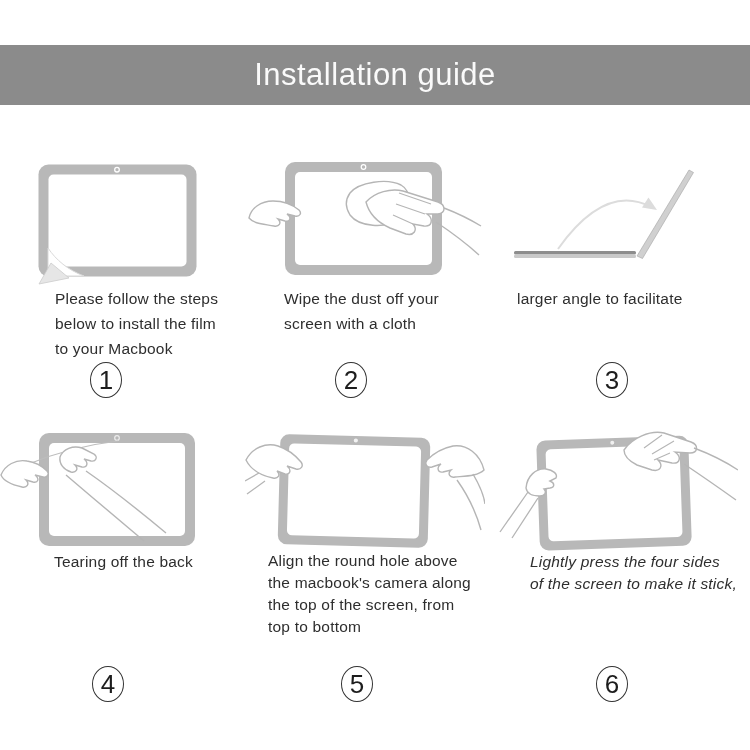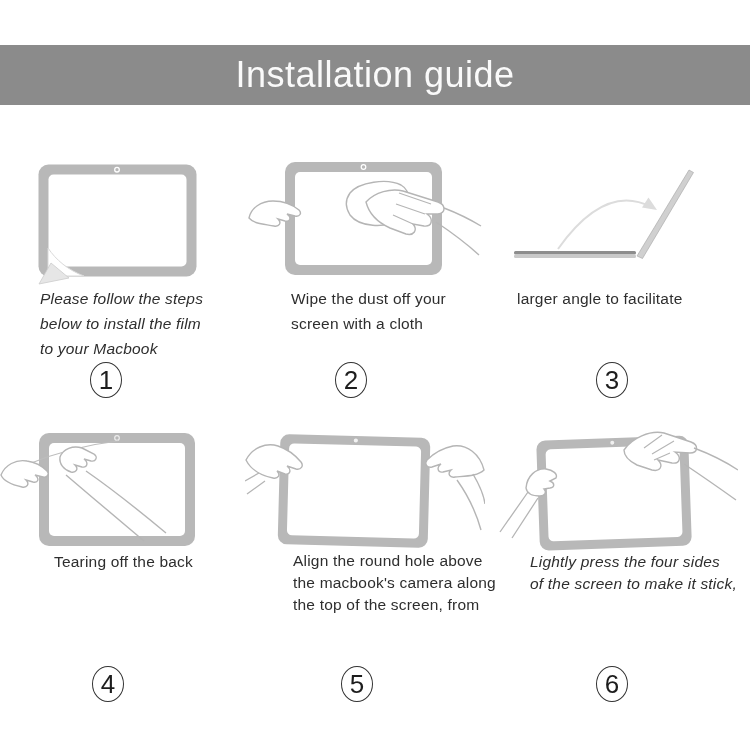--- a/index.html
+++ b/index.html
@@ -12,7 +12,7 @@
     background:#8b8b8b;display:flex;align-items:center;justify-content:center;
   }
   .banner h1{
-    margin:0;font-size:36px;font-weight:400;color:#fafafa;letter-spacing:0.5px;
+    margin:0;font-size:31px;font-weight:400;color:#fafafa;letter-spacing:0.5px;
   }
   .fig{position:absolute;}
   .fig svg{display:block;}

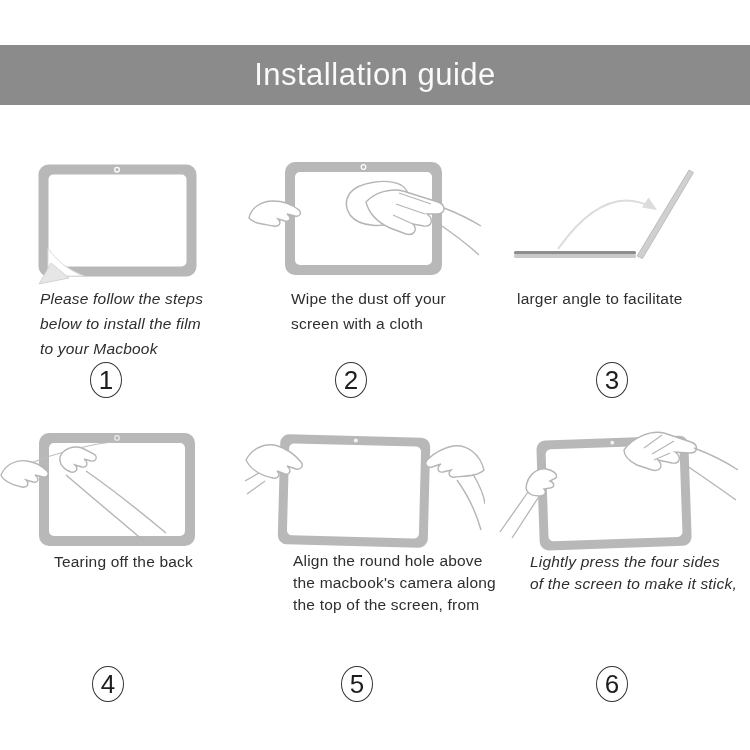--- a/index.html
+++ b/index.html
@@ -26,7 +26,7 @@
     font-size:26px;color:#1d1d1d;background:#ffffff;
   }
   
-  .fig1{left:38px;top:164px;}   .cap1{left:40px;top:286px;font-style:italic;}  .num1{left:90px;top:362px;}
+  .fig1{left:38px;top:164px;}   .cap1{left:55px;top:286px;}  .num1{left:90px;top:362px;}
   .fig2{left:247px;top:158px;}  .cap2{left:291px;top:286px;} .num2{left:335px;top:362px;}
   .fig3{left:508px;top:163px;}  .cap3{left:517px;top:286px;} .num3{left:596px;top:362px;}
   .fig4{left:0px;top:425px;}    .cap4{left:38px;top:551px;}  .num4{left:92px;top:666px;}

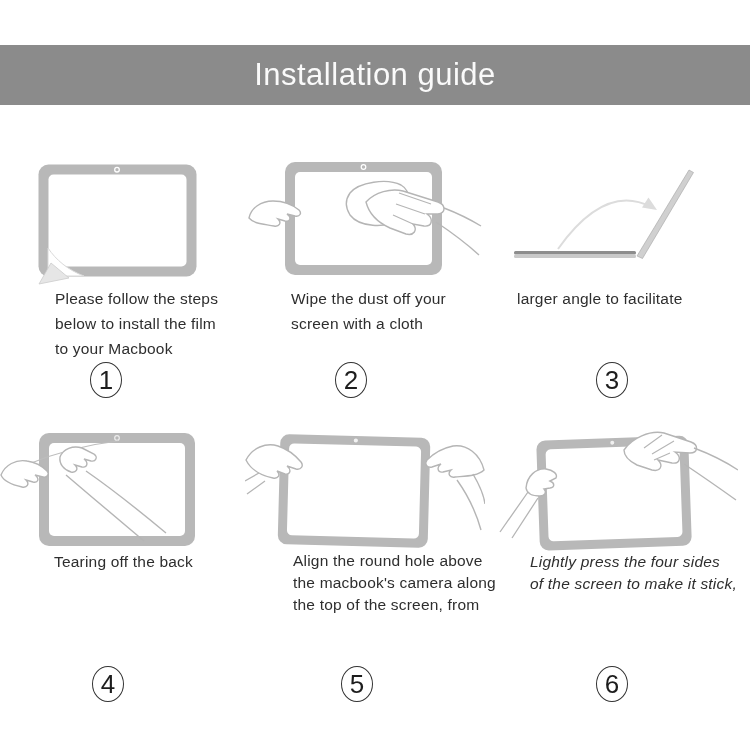--- a/index.html
+++ b/index.html
@@ -27,7 +27,7 @@
   }
   
   .fig1{left:38px;top:164px;}   .cap1{left:55px;top:286px;}  .num1{left:90px;top:362px;}
-  .fig2{left:247px;top:158px;}  .cap2{left:291px;top:286px;} .num2{left:335px;top:362px;}
+  .fig2{left:247px;top:158px;}  .cap2{left:284px;top:286px;} .num2{left:335px;top:362px;}
   .fig3{left:508px;top:163px;}  .cap3{left:517px;top:286px;} .num3{left:596px;top:362px;}
   .fig4{left:0px;top:425px;}    .cap4{left:38px;top:551px;}  .num4{left:92px;top:666px;}
   .fig5{left:245px;top:426px;}  .cap5{left:277px;top:550px;} .num5{left:341px;top:666px;}

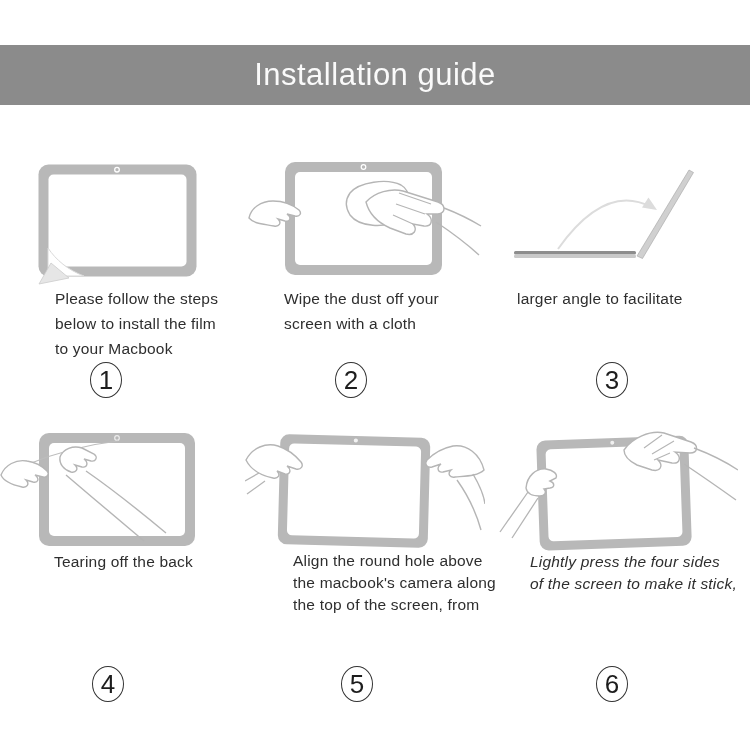--- a/index.html
+++ b/index.html
@@ -30,7 +30,7 @@
   .fig2{left:247px;top:158px;}  .cap2{left:284px;top:286px;} .num2{left:335px;top:362px;}
   .fig3{left:508px;top:163px;}  .cap3{left:517px;top:286px;} .num3{left:596px;top:362px;}
   .fig4{left:0px;top:425px;}    .cap4{left:38px;top:551px;}  .num4{left:92px;top:666px;}
-  .fig5{left:245px;top:426px;}  .cap5{left:277px;top:550px;} .num5{left:341px;top:666px;}
+  .fig5{left:245px;top:426px;}  .cap5{left:252px;top:550px;} .num5{left:341px;top:666px;}
   .fig6{left:498px;top:426px;}  .cap6{left:514px;top:551px;font-style:italic;} .num6{left:596px;top:666px;}
 </style>
 </head>

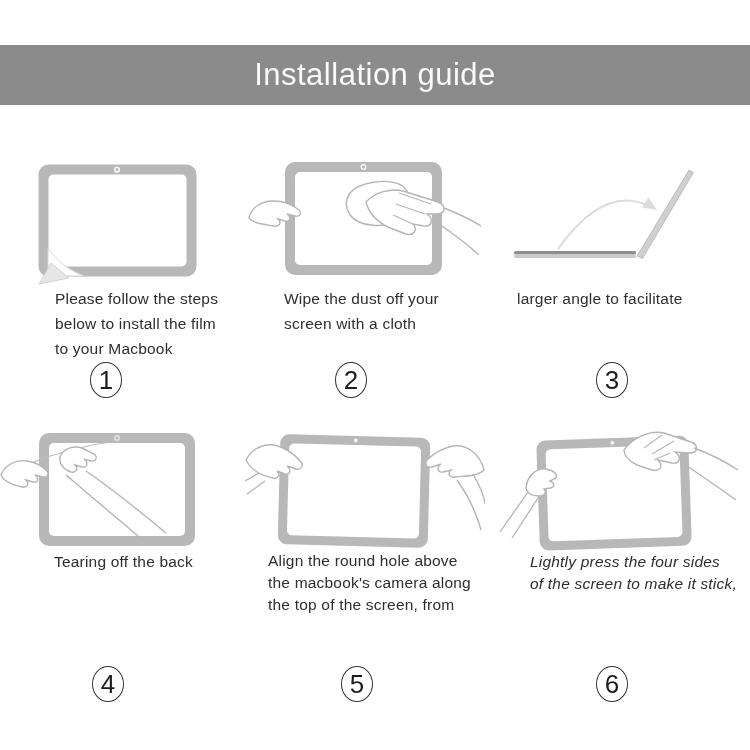--- a/index.html
+++ b/index.html
@@ -123,6 +123,7 @@
     <div class="ln">Align the round hole above</div>
     <div class="ln">the macbook's camera along</div>
     <div class="ln">the top of the screen, from</div>
+    <div class="ln">top to bottom</div>
   </div>
   <div class="num num5">5</div>
 

